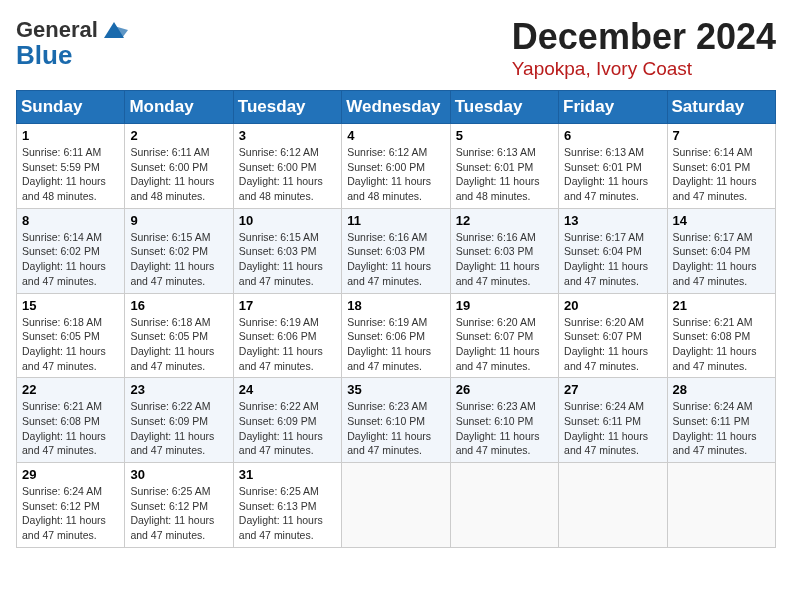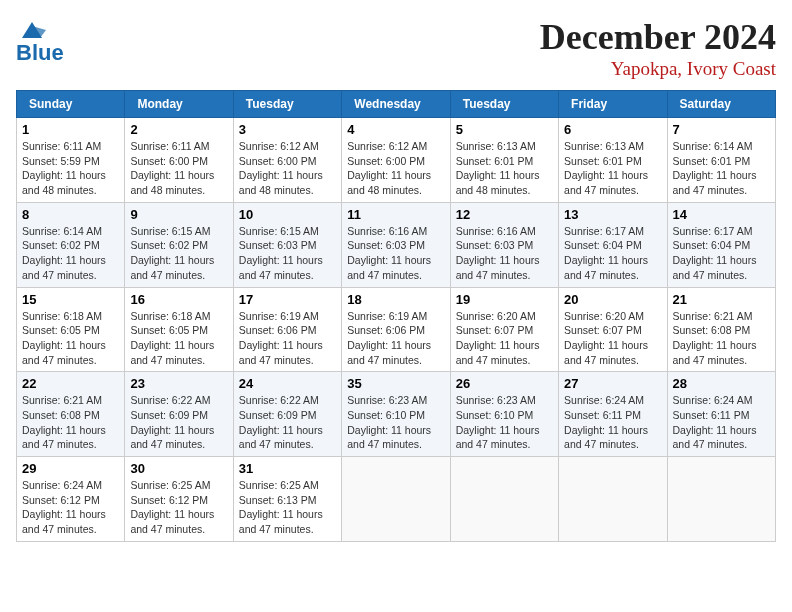--- a/index.html
+++ b/index.html
@@ -94,6 +94,7 @@
 <div class="header">
   <div class="logo">
     <div class="logo-text">
+      <span class="logo-general">General</span>
       <svg class="logo-icon" viewBox="0 0 28 28" xmlns="http://www.w3.org/2000/svg">
         <polygon points="4,22 14,6 24,22" fill="#1a6aad"></polygon>
         <polygon points="14,10 22,22 28,14" fill="#1a6aad" opacity="0.7"></polygon>

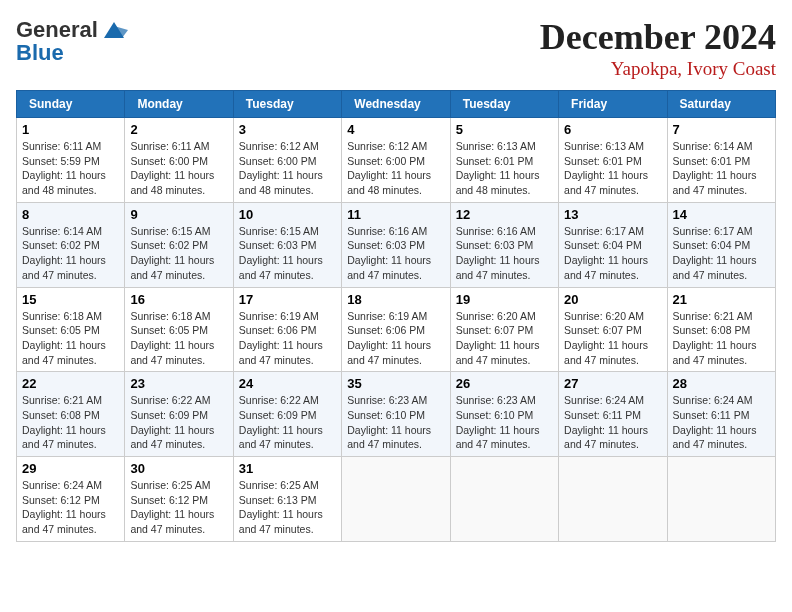--- a/index.html
+++ b/index.html
@@ -101,7 +101,7 @@
       </svg>
     </div>
     <div style="margin-top:-4px;">
-      <span class="logo-blue" style="font-size:22px;font-weight:bold;color:#1a6aad;">Blue</span>
+      <span class="logo-blue" style="font-size:26px;font-weight:bold;color:#1a6aad;">Blue</span>
     </div>
   </div>
   <div class="title-block">

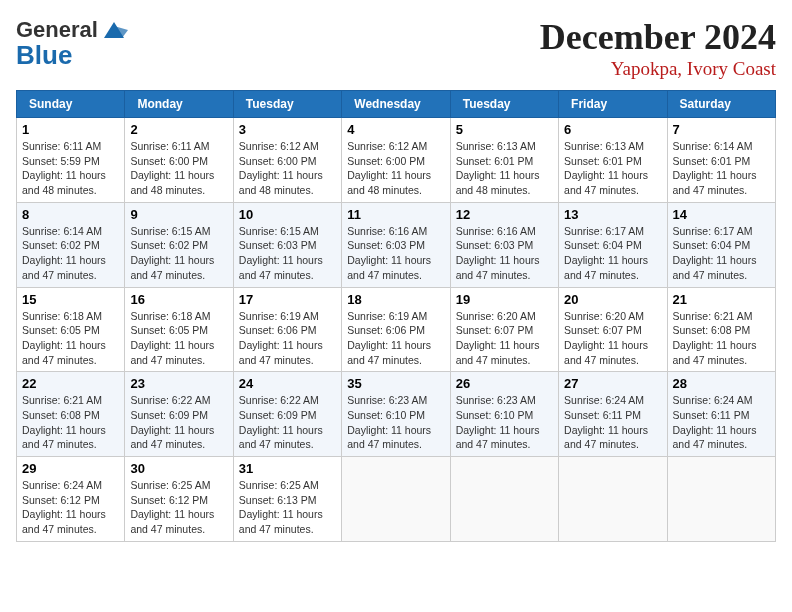--- a/index.html
+++ b/index.html
@@ -36,8 +36,6 @@
       margin-left: 2px;
     }
     .title-block {
-      text-align: right;
-      font-family: Liberation Serif, serif;
     }
     .month-title {
       font-size: 36px;

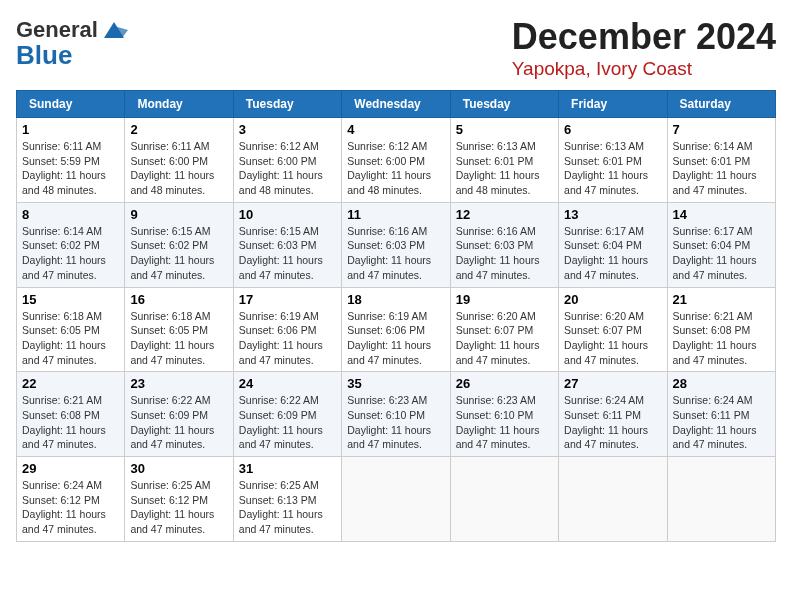--- a/index.html
+++ b/index.html
@@ -54,9 +54,9 @@
     .calendar th {
       background: #2272b9;
       color: #fff;
-      padding: 6px 12px;
+      padding: 6px 4px;
       text-align: left;
-      font-size: 12px;
+      font-size: 17px;
       font-weight: bold;
       border: 1px solid #1a5fa0;
     }

